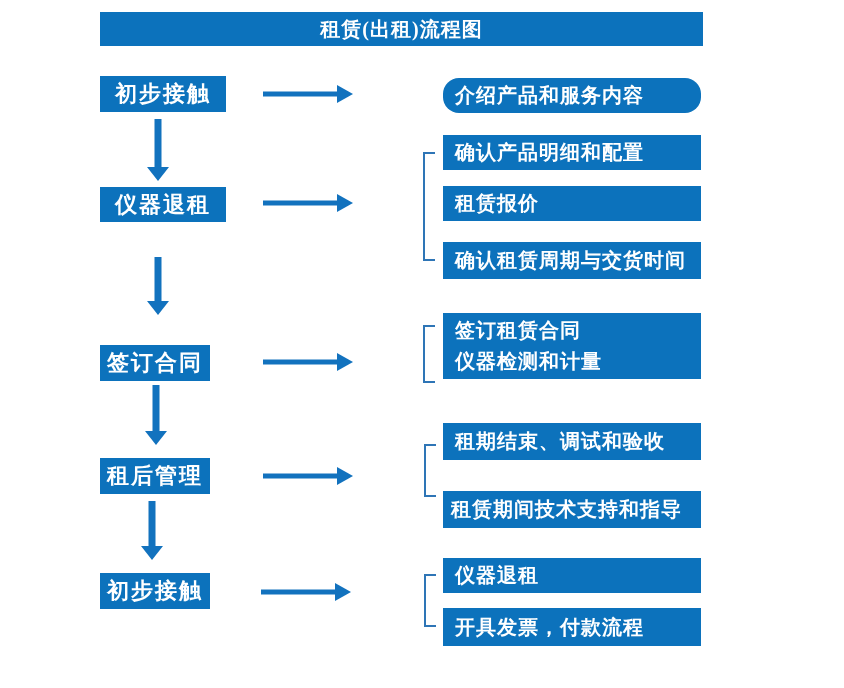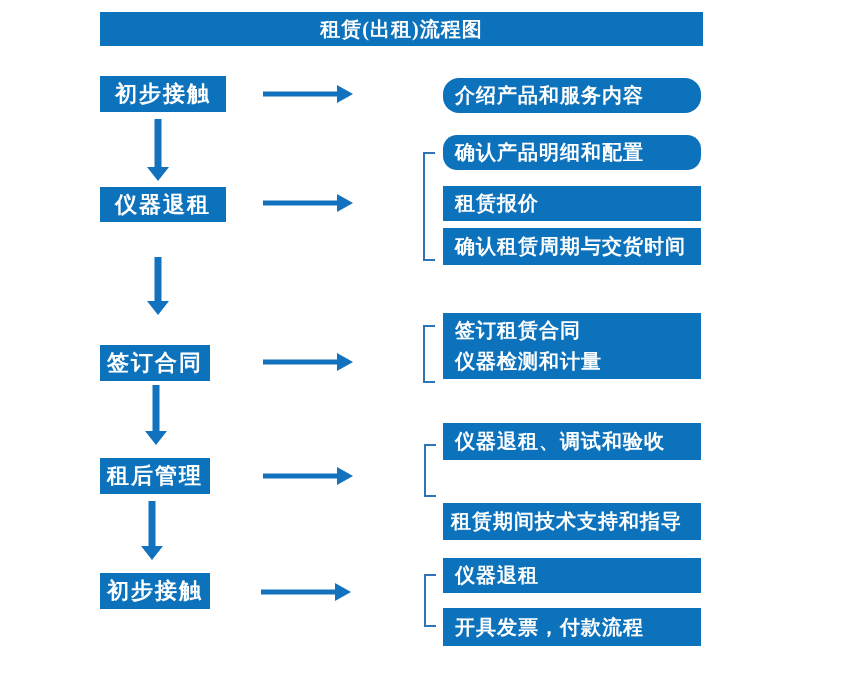--- a/index.html
+++ b/index.html
@@ -141,7 +141,7 @@
     <span>介绍产品和服务内容</span>
   </div>
 
-  <div class="output-box" style="top:135px;height:35px;border-radius:14px;">
+  <div class="output-box" style="top:135px;height:35px;">
     <span>确认产品明细和配置</span>
   </div>
   <div class="output-box" style="top:186px;height:35px;">

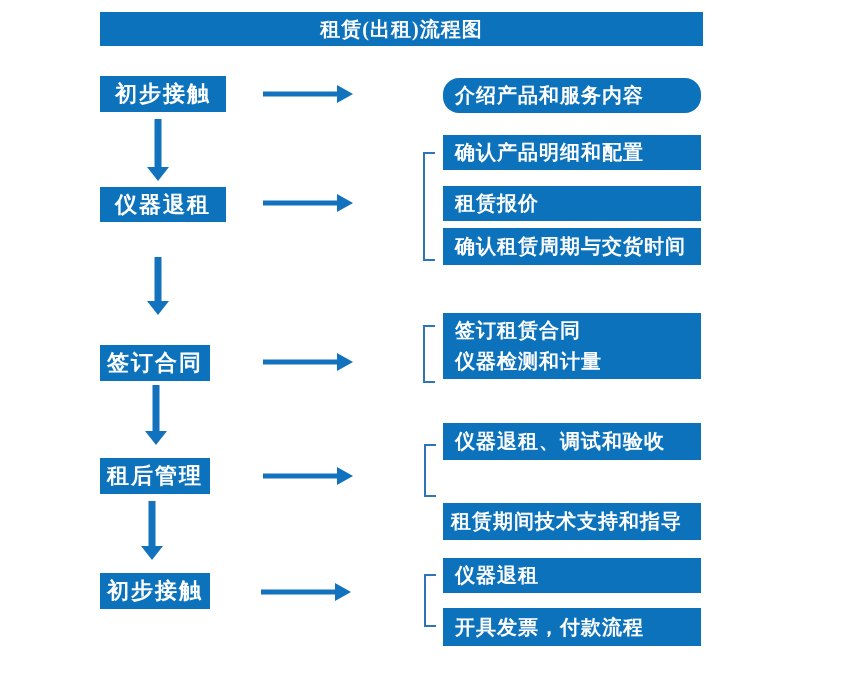--- a/index.html
+++ b/index.html
@@ -147,7 +147,7 @@
   <div class="output-box" style="top:186px;height:35px;">
     <span>租赁报价</span>
   </div>
-  <div class="output-box" style="top:228px;height:37px;padding-left:12px;">
+  <div class="output-box" style="top:242px;height:37px;padding-left:12px;">
     <span>确认租赁周期与交货时间</span>
   </div>
 

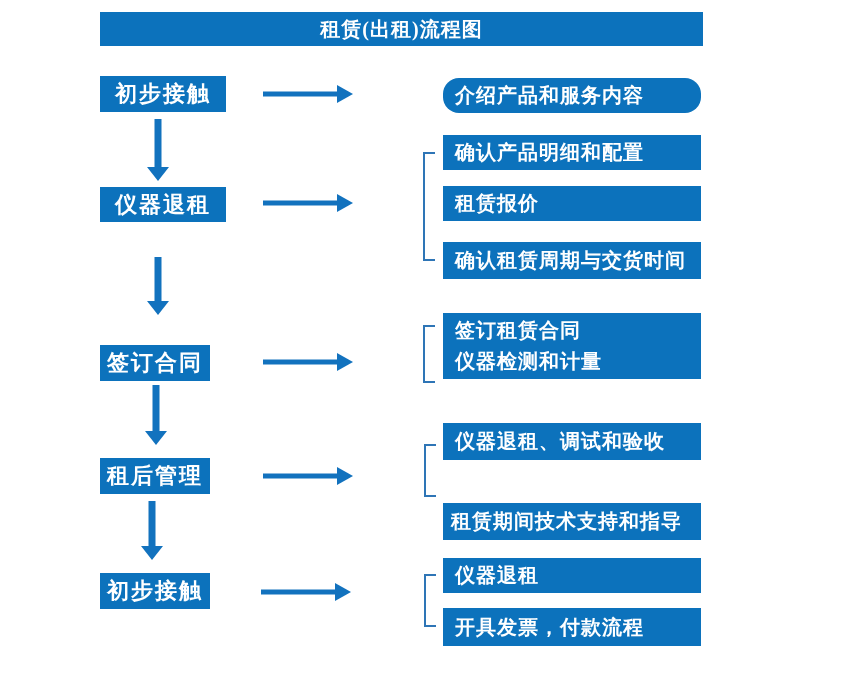--- a/index.html
+++ b/index.html
@@ -159,7 +159,7 @@
   </div>
 
   <div class="output-box" style="top:423px;height:37px;">
-    <span>仪器退租、调试和验收</span>
+    <span>租期结束、调试和验收</span>
   </div>
   <div class="output-box" style="top:503px;height:37px;padding-left:8px;">
     <span>租赁期间技术支持和指导</span>

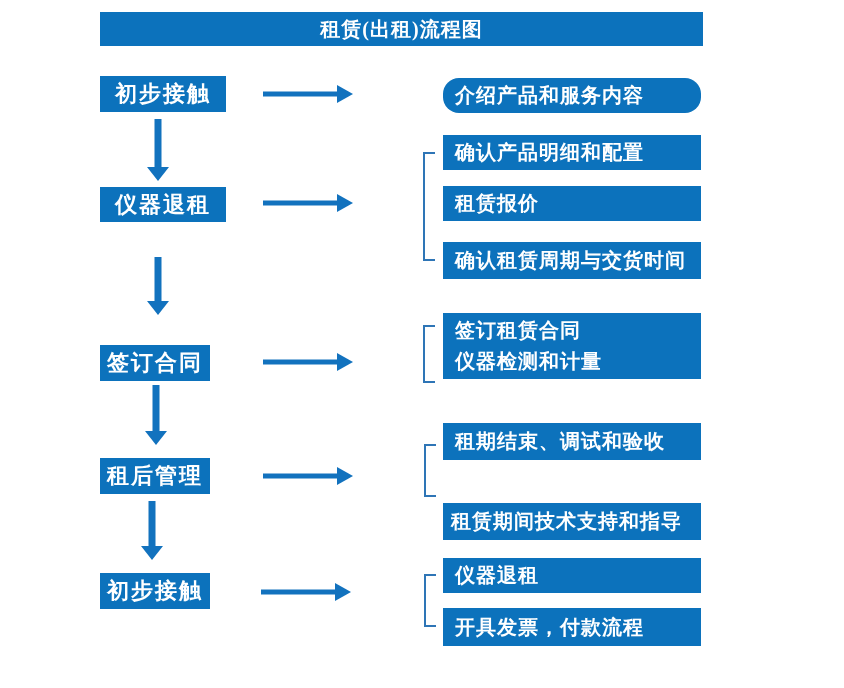--- a/index.html
+++ b/index.html
@@ -161,7 +161,7 @@
   <div class="output-box" style="top:423px;height:37px;">
     <span>租期结束、调试和验收</span>
   </div>
-  <div class="output-box" style="top:503px;height:37px;padding-left:8px;">
+  <div class="output-box" style="top:491px;height:37px;padding-left:8px;">
     <span>租赁期间技术支持和指导</span>
   </div>
 

